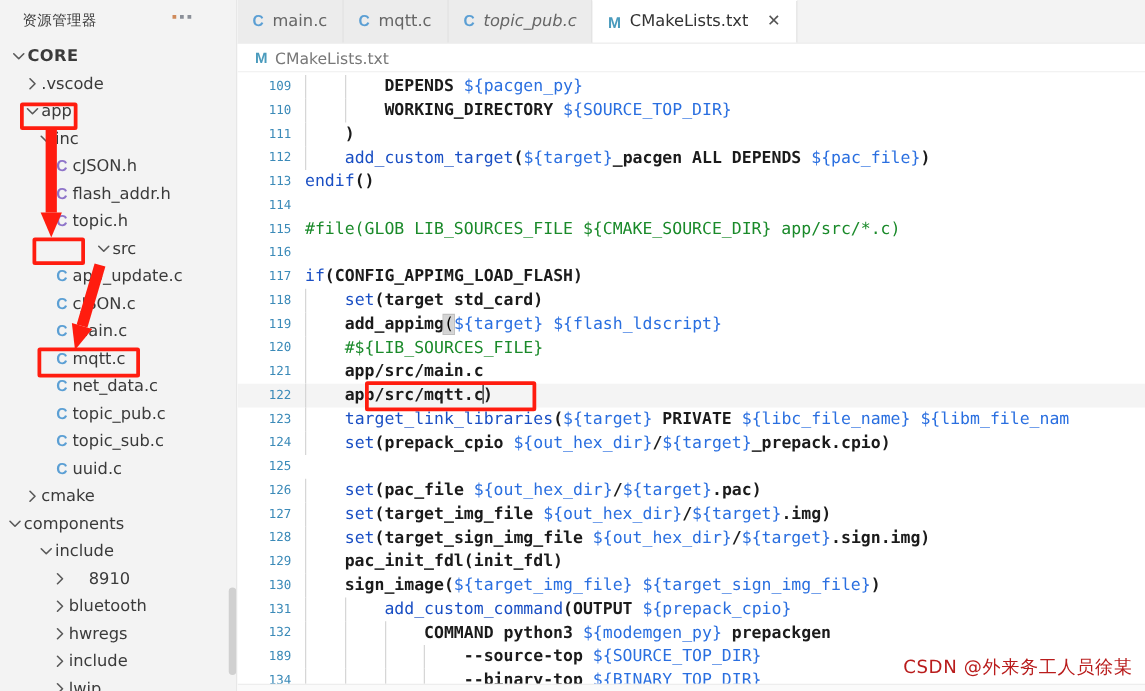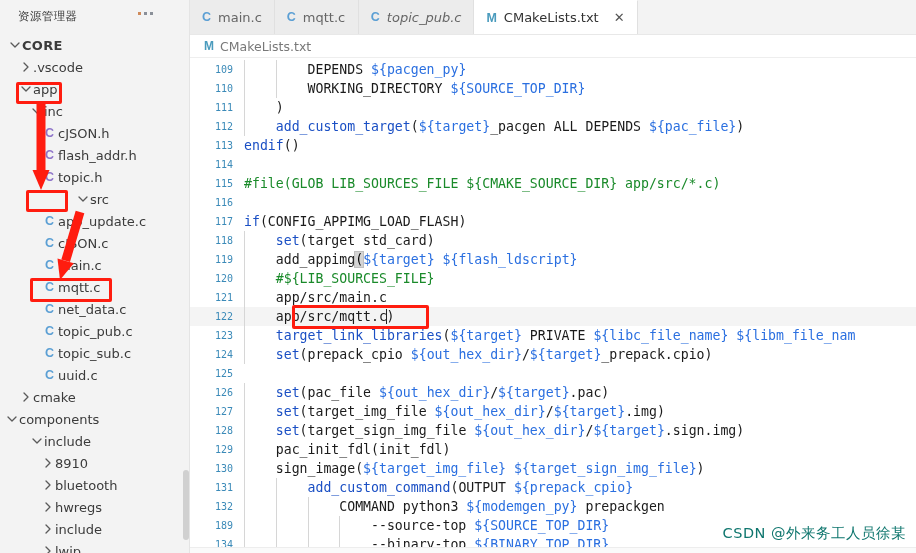--- a/index.html
+++ b/index.html
@@ -188,7 +188,7 @@
   }
   .kw   { color: #1a4fc4; }      
   .var  { color: #2a6fe0; }      
-  .pl   { color: #1b1b1b; }      
+  .pl   { color: #1b1b1b; font-weight: bold; }      
   .cm   { color: #1a8a2a; }
 
   

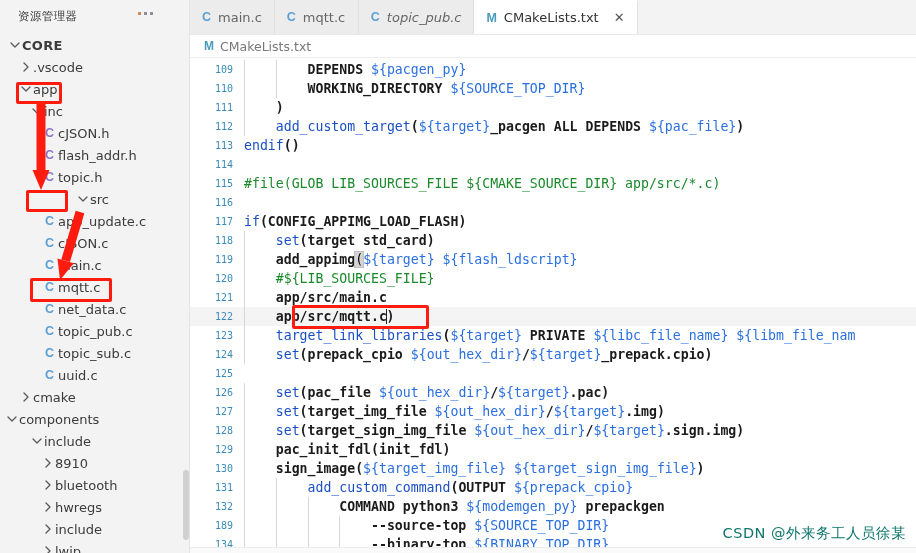--- a/index.html
+++ b/index.html
@@ -376,7 +376,7 @@
           </span>
           <span class="lbl">include</span>
         </div>
-        <div class="row" style="padding-left: 41px;">
+        <div class="row" style="padding-left: 41px; gap: 16px;">
           <span class="chev">
             <svg width="12" height="12" viewBox="0 0 12 12" fill="none" stroke="#5a5a5a" stroke-width="1.3" stroke-linecap="round" stroke-linejoin="round">
               <path d="M4 2 L8 6 L4 10"></path>

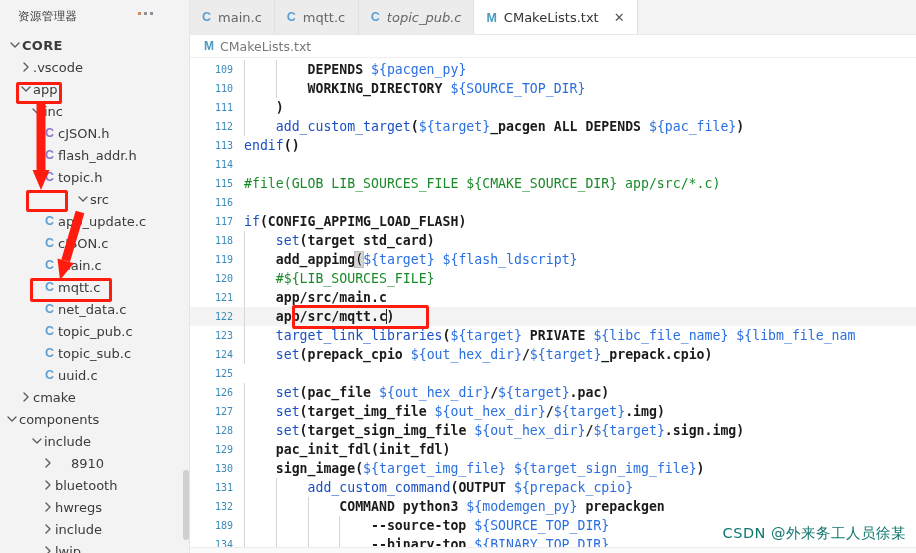--- a/index.html
+++ b/index.html
@@ -228,7 +228,7 @@
     right: 10px;
     bottom: 10px;
     font-size: 14.5px;
-    color: #0f766e;
+    color: #b91c1c;
     letter-spacing: 0.5px;
     z-index: 50;
     font-family: "DejaVu Sans", sans-serif;

